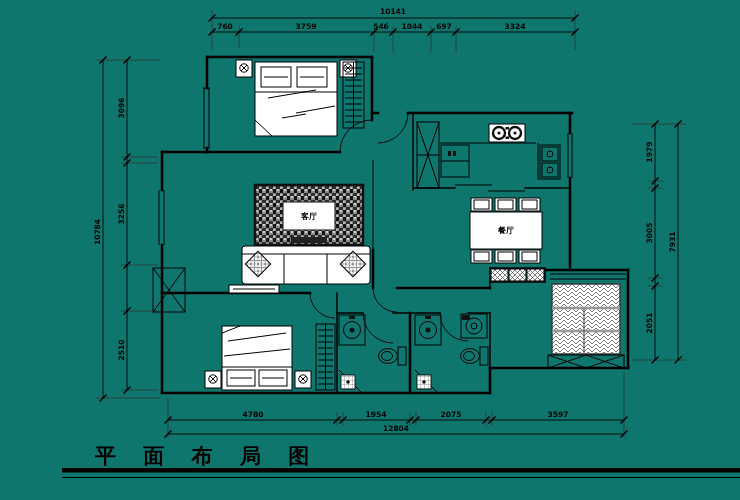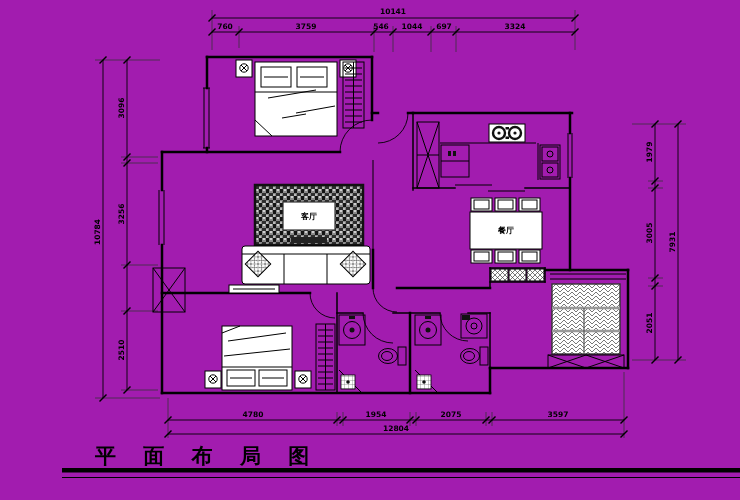--- a/index.html
+++ b/index.html
@@ -3,7 +3,7 @@
 <meta charset="utf-8">
 <style>
   html,body{margin:0;padding:0;background:#fff;}
-  .page{position:relative;width:740px;height:500px;background:#a21caf;overflow:hidden;
+  .page{position:relative;width:740px;height:500px;background:#0f766e;overflow:hidden;
         font-family:"DejaVu Sans","Liberation Sans",sans-serif;}
   svg{position:absolute;left:0;top:0;}
   text{fill:#000;font-family:"DejaVu Sans","Liberation Sans",sans-serif;}

